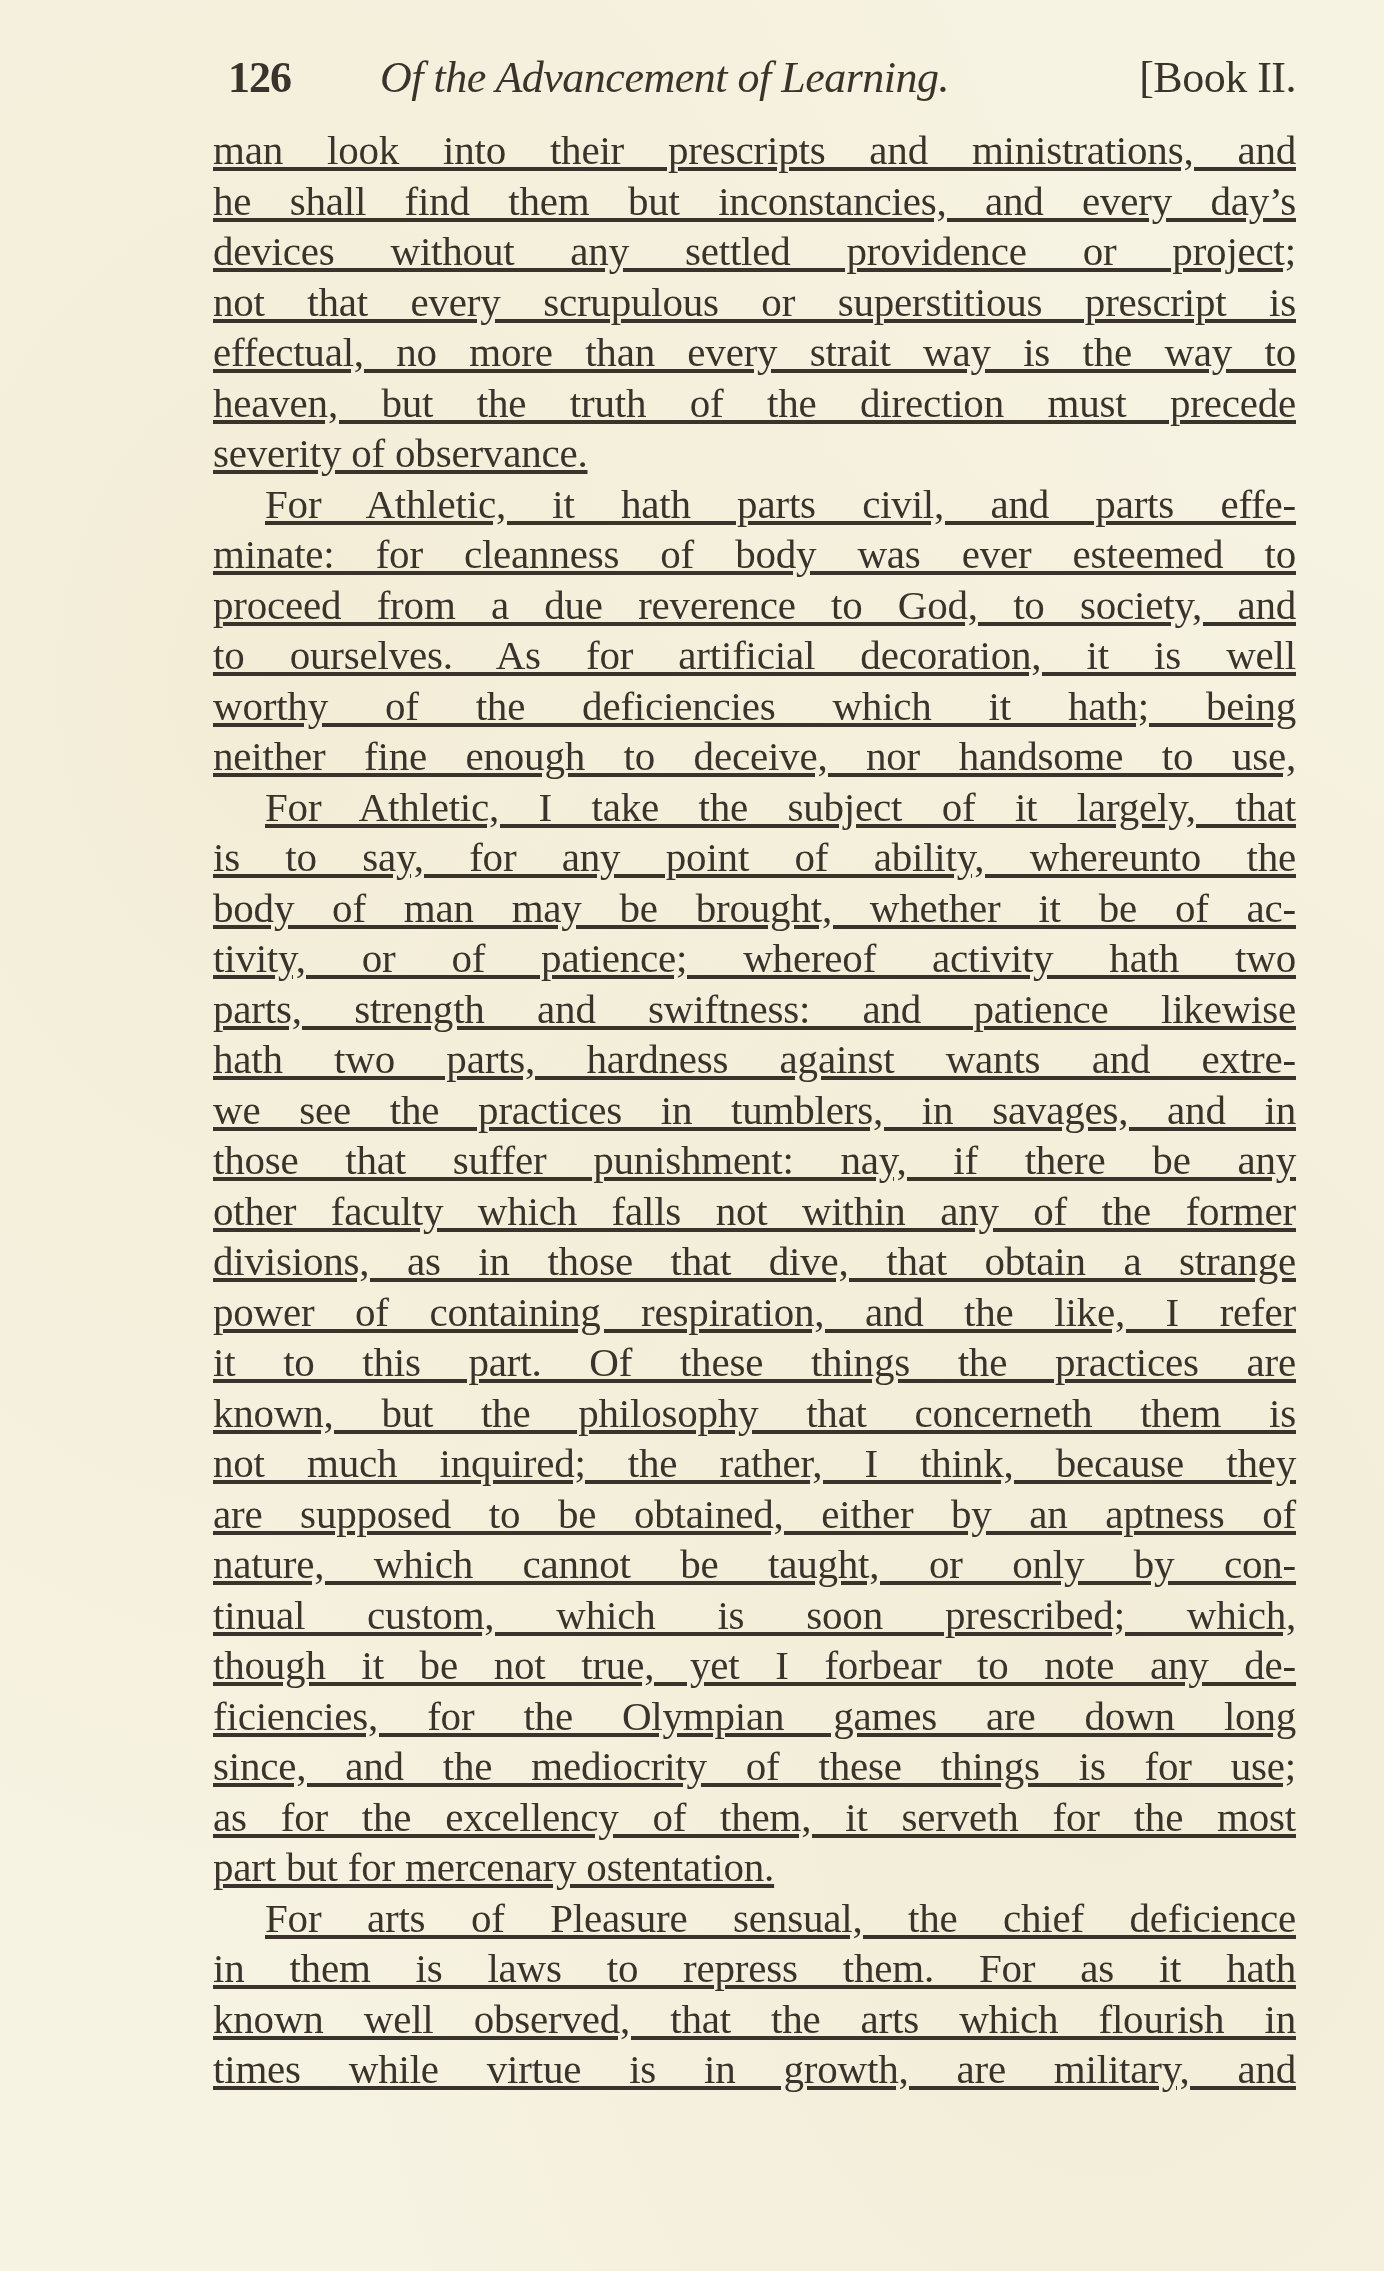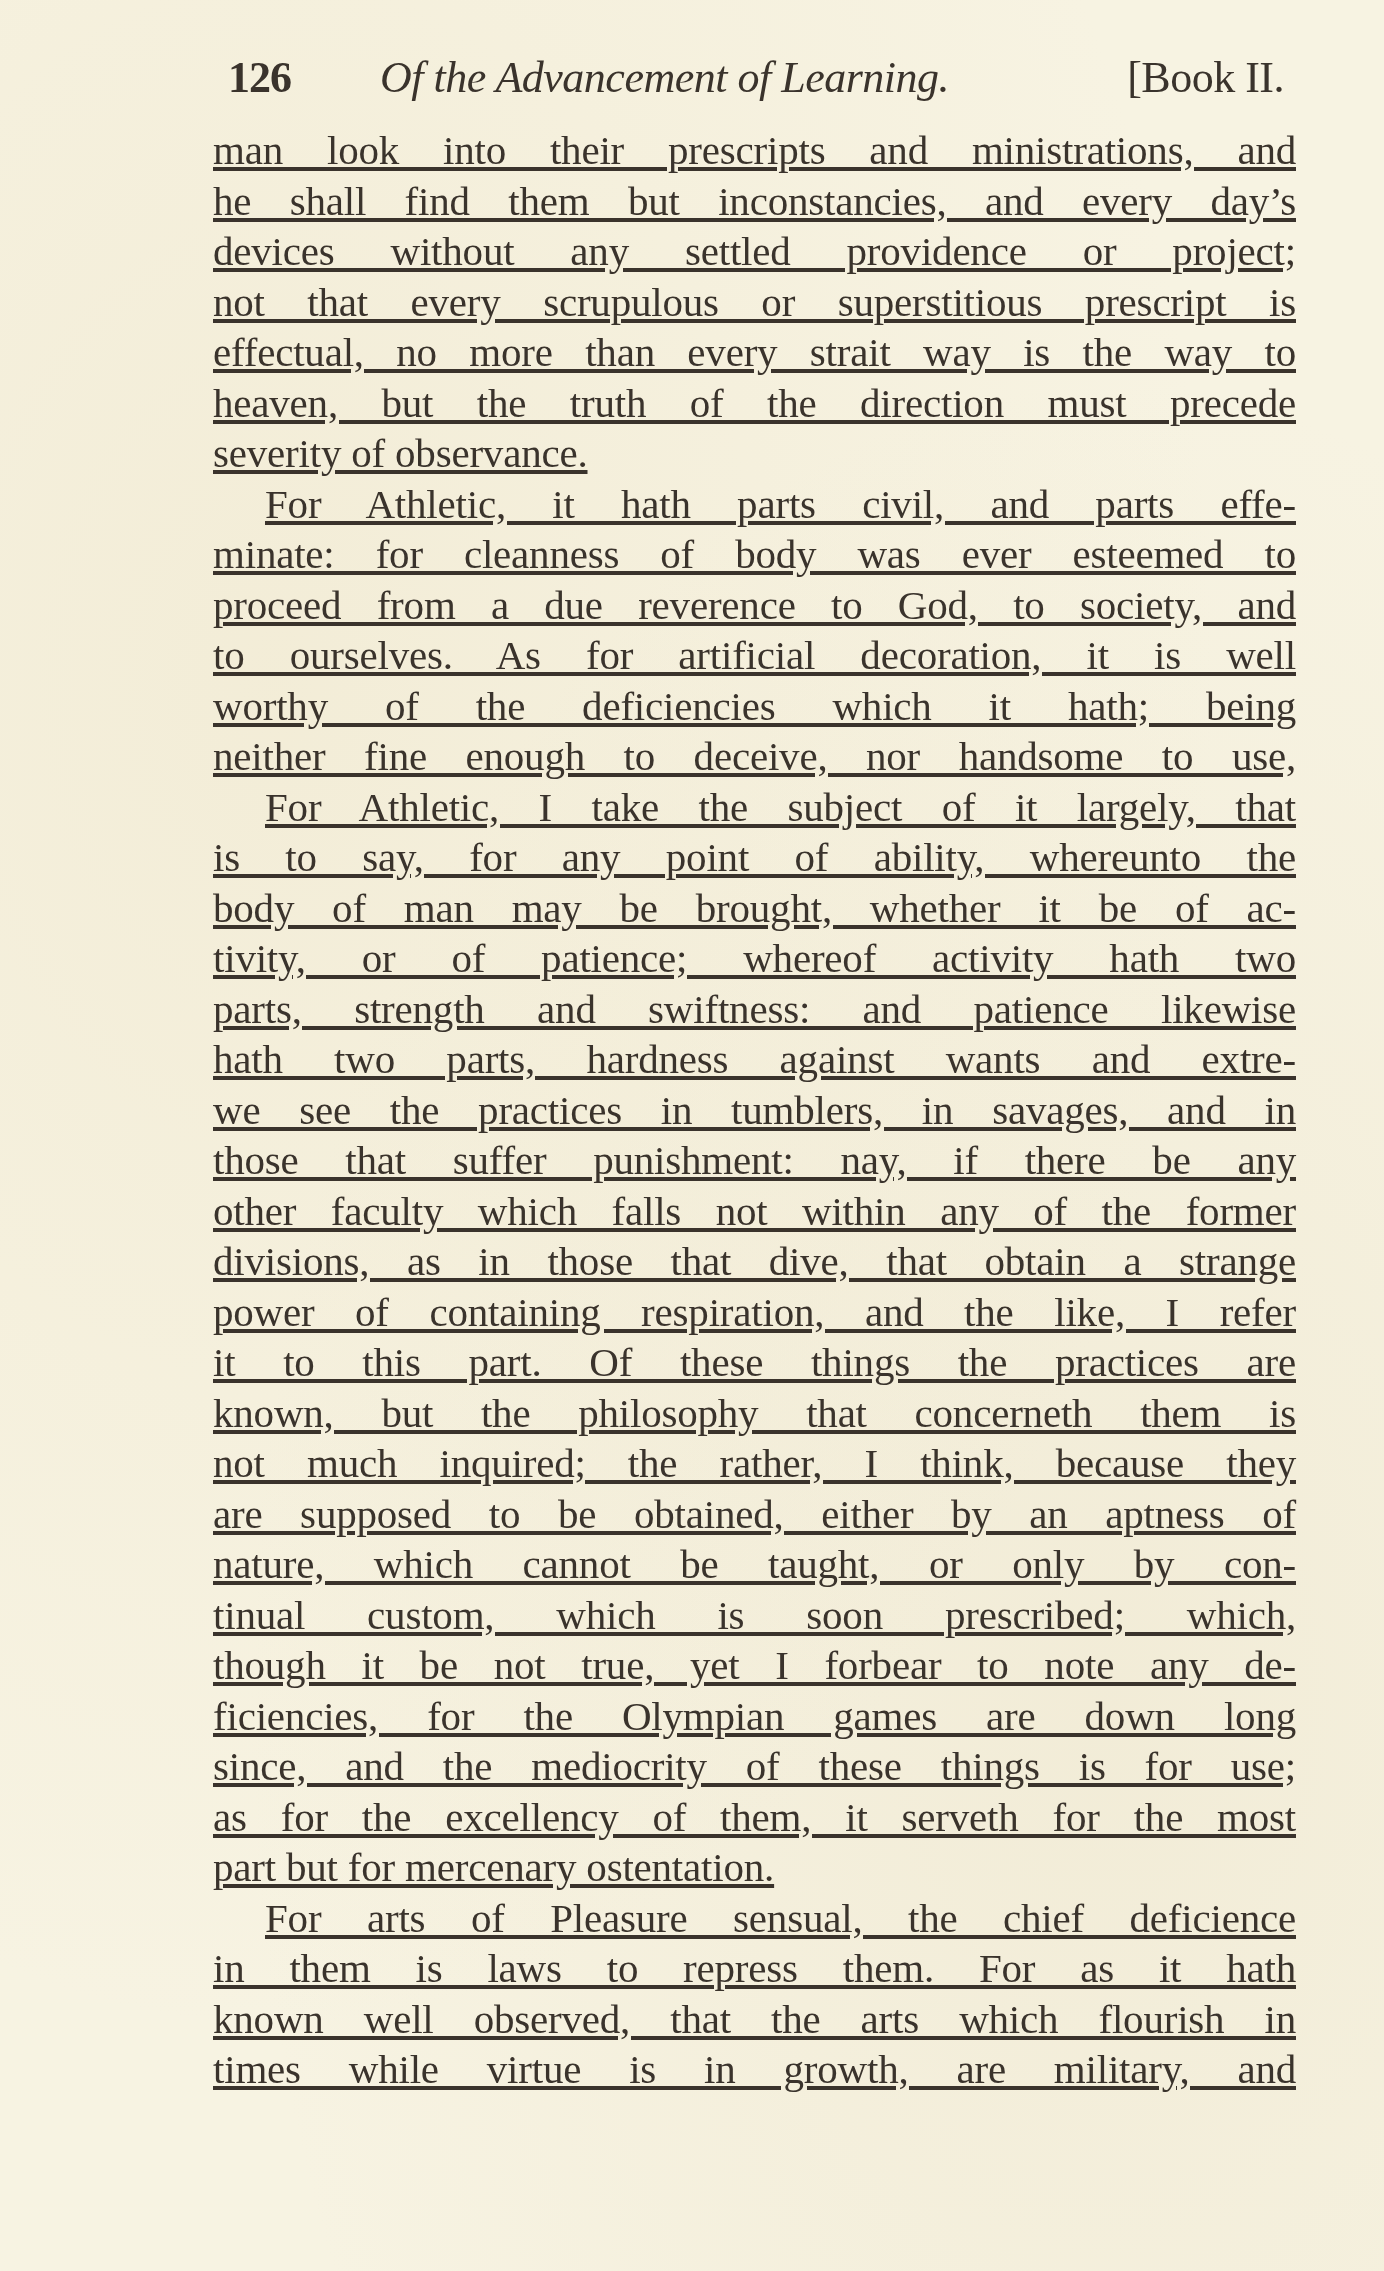--- a/index.html
+++ b/index.html
@@ -51,7 +51,7 @@
   }
   .book-ref {
     position: absolute;
-    right: 12px;
+    right: 0;
     top: 0;
     letter-spacing: -0.5px;
   }

